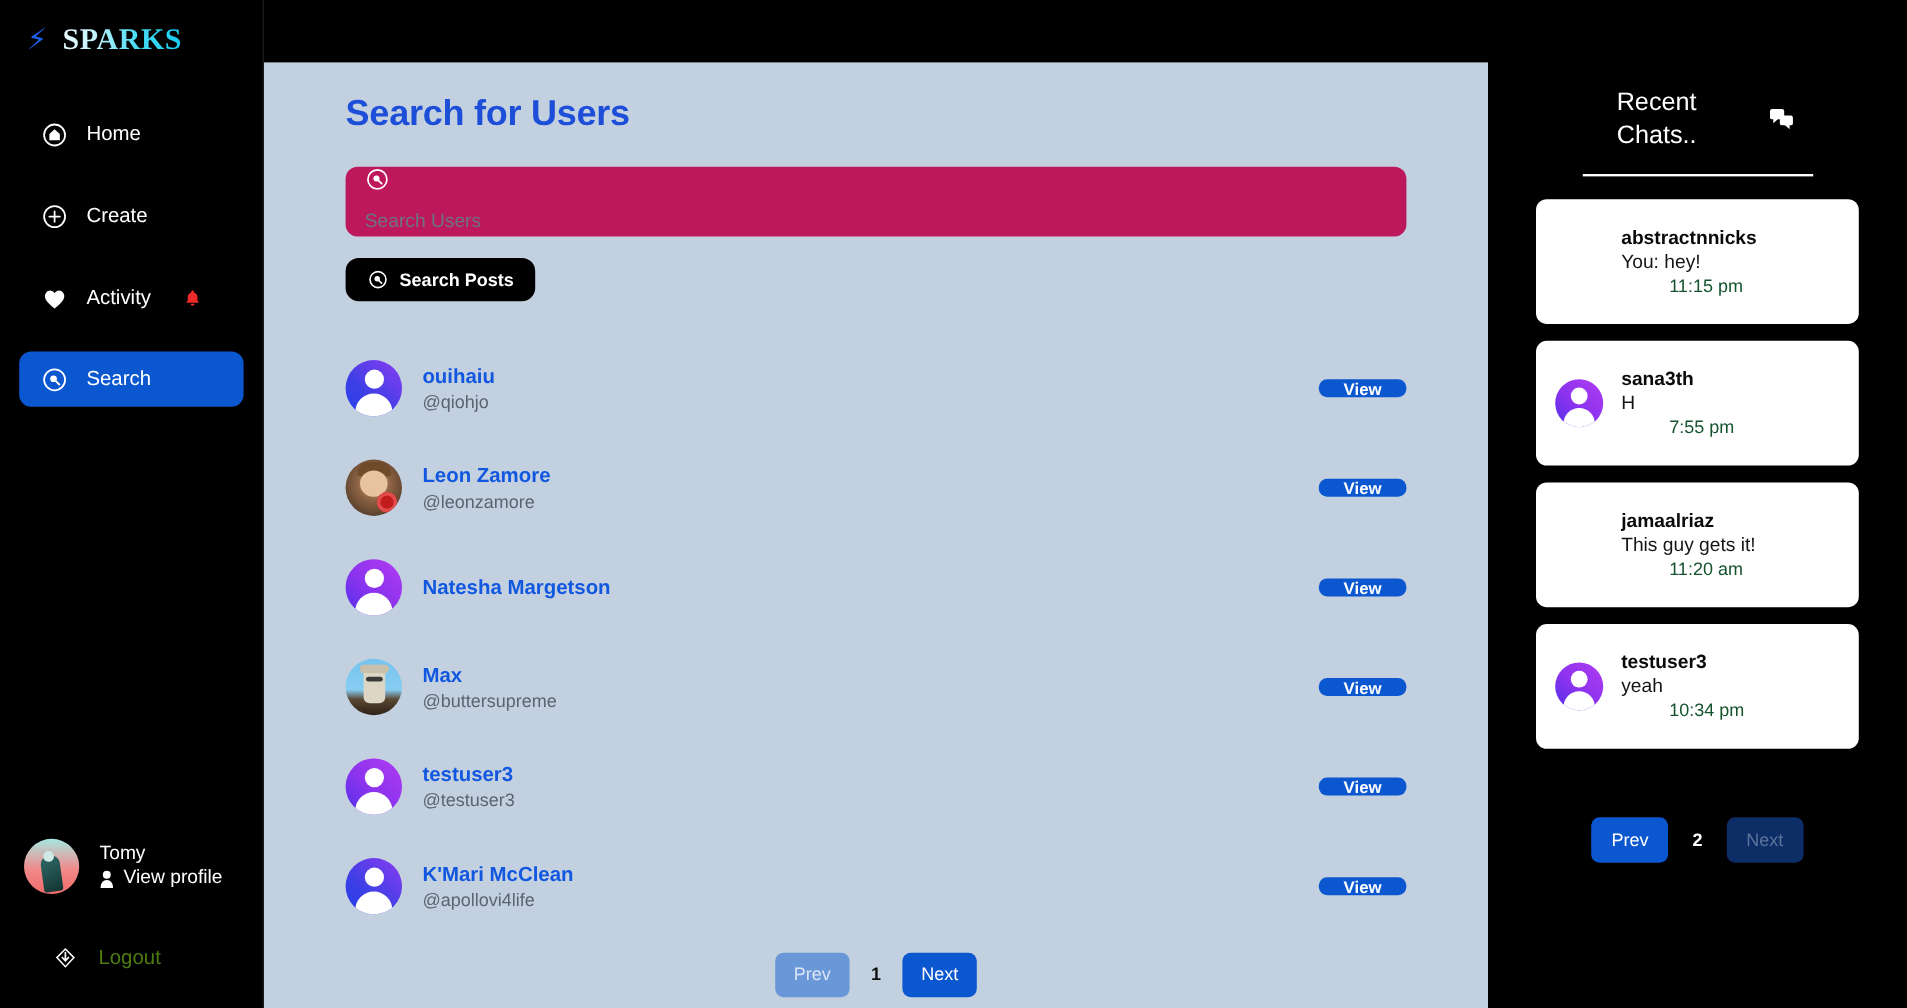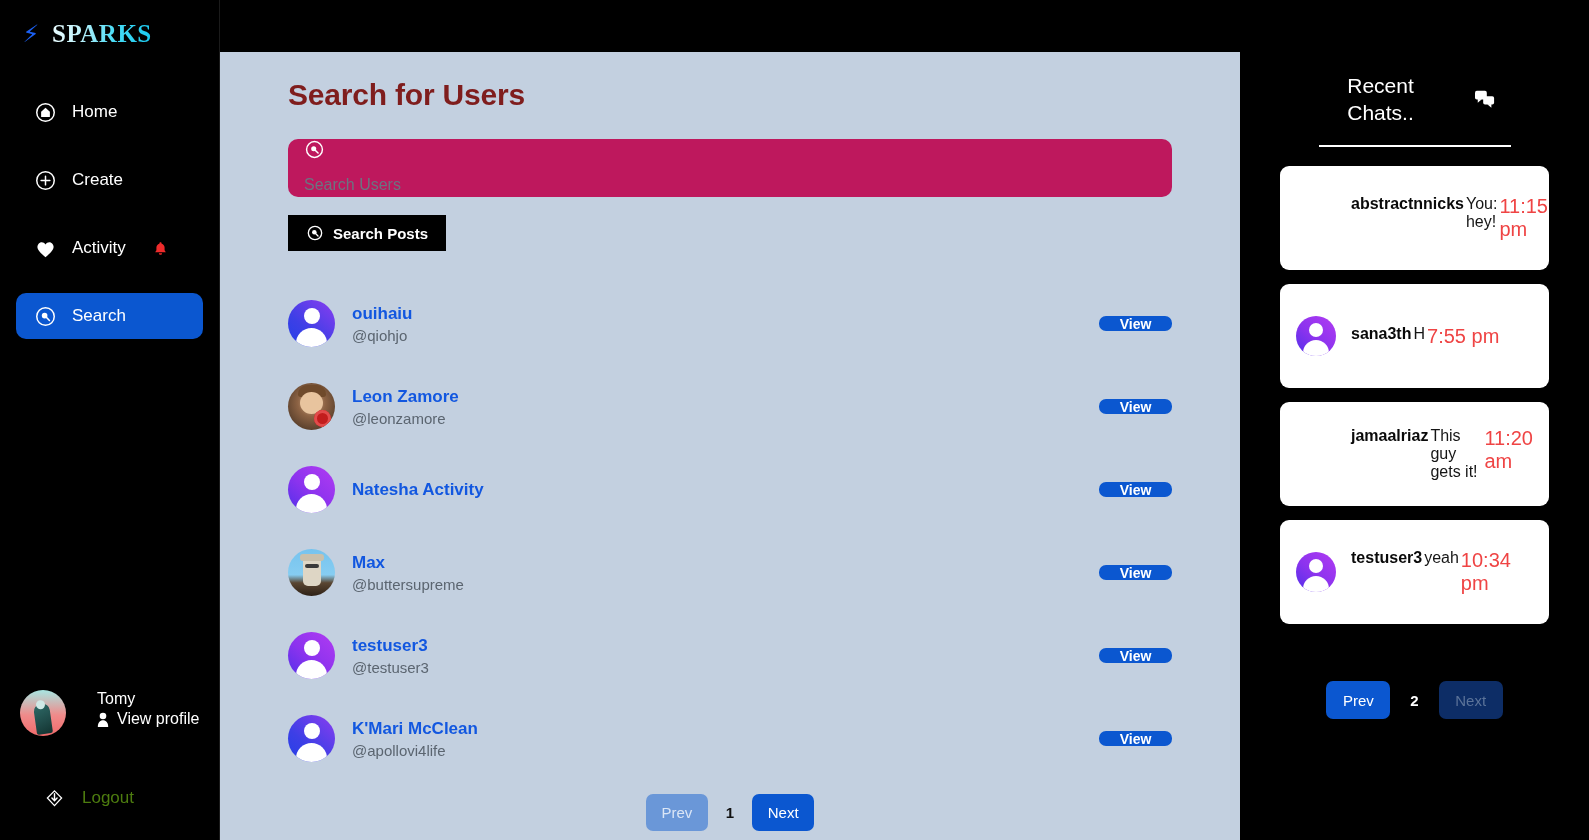--- a/index.html
+++ b/index.html
@@ -162,7 +162,7 @@
     margin: 26px 0 0 68px;
     font-size: 30px;
     font-weight: bold;
-    color: #7f1d1d;
+    color: #1d4ed8;
     letter-spacing: -.2px;
   }
 

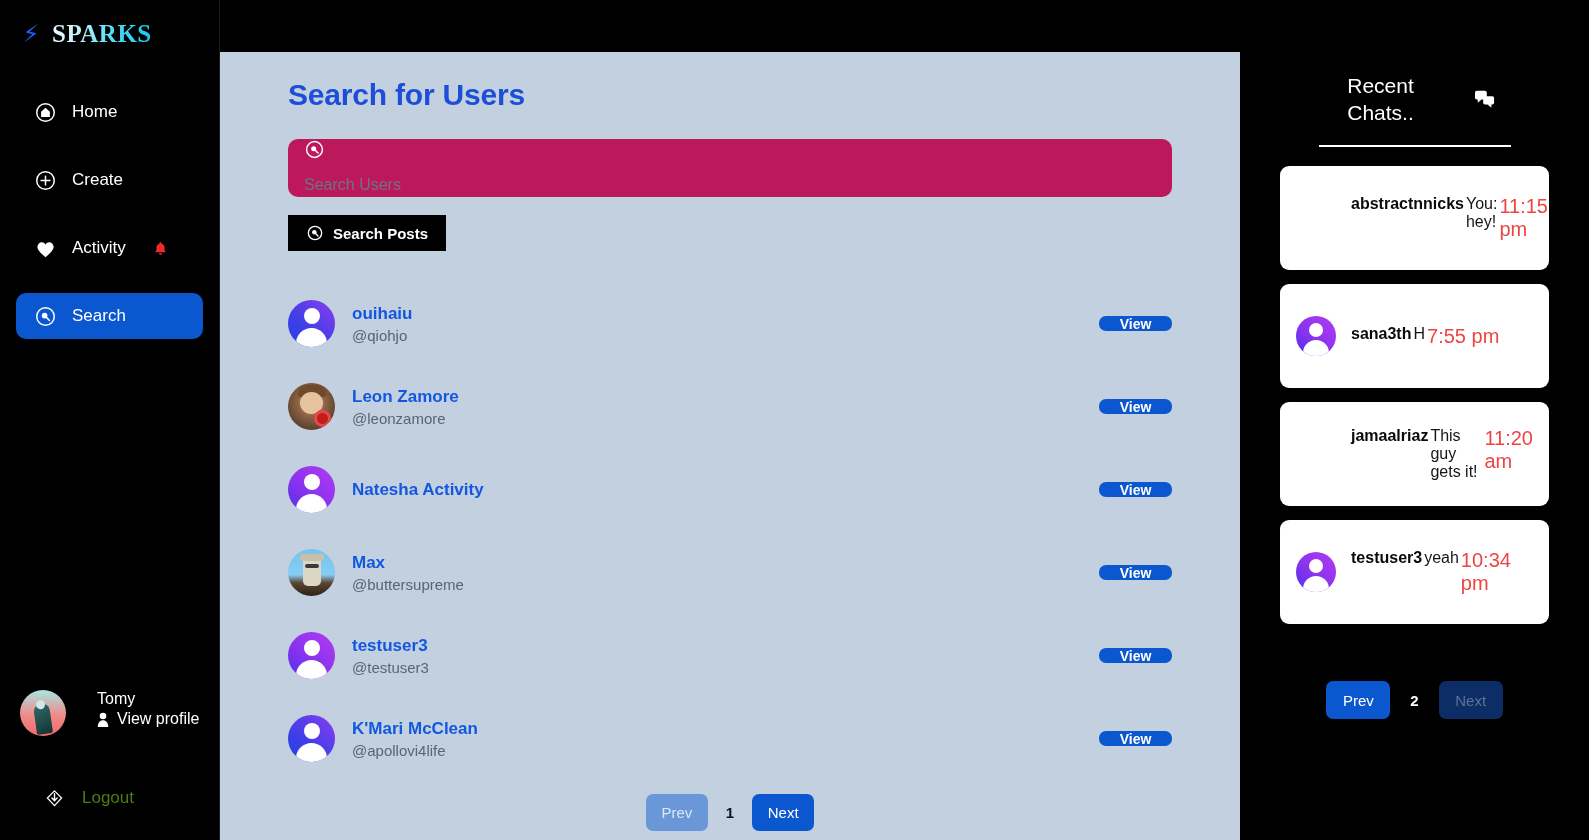--- a/index.html
+++ b/index.html
@@ -378,7 +378,7 @@
     border-radius: 13px 13px 0 0;
     background: #ffffff;
   }
-  .chat-body { display:flex; flex-direction:row; gap:2px; }
+  .chat-body { display:flex; flex-direction:column; gap:2px; }
   .chat-user { font-size: 16px; font-weight: bold; color: #0a0a0a; }
   .chat-last { font-size: 16px; color: #151515; }
   .chat-time { font-size: 20px; color: #ef4444; }

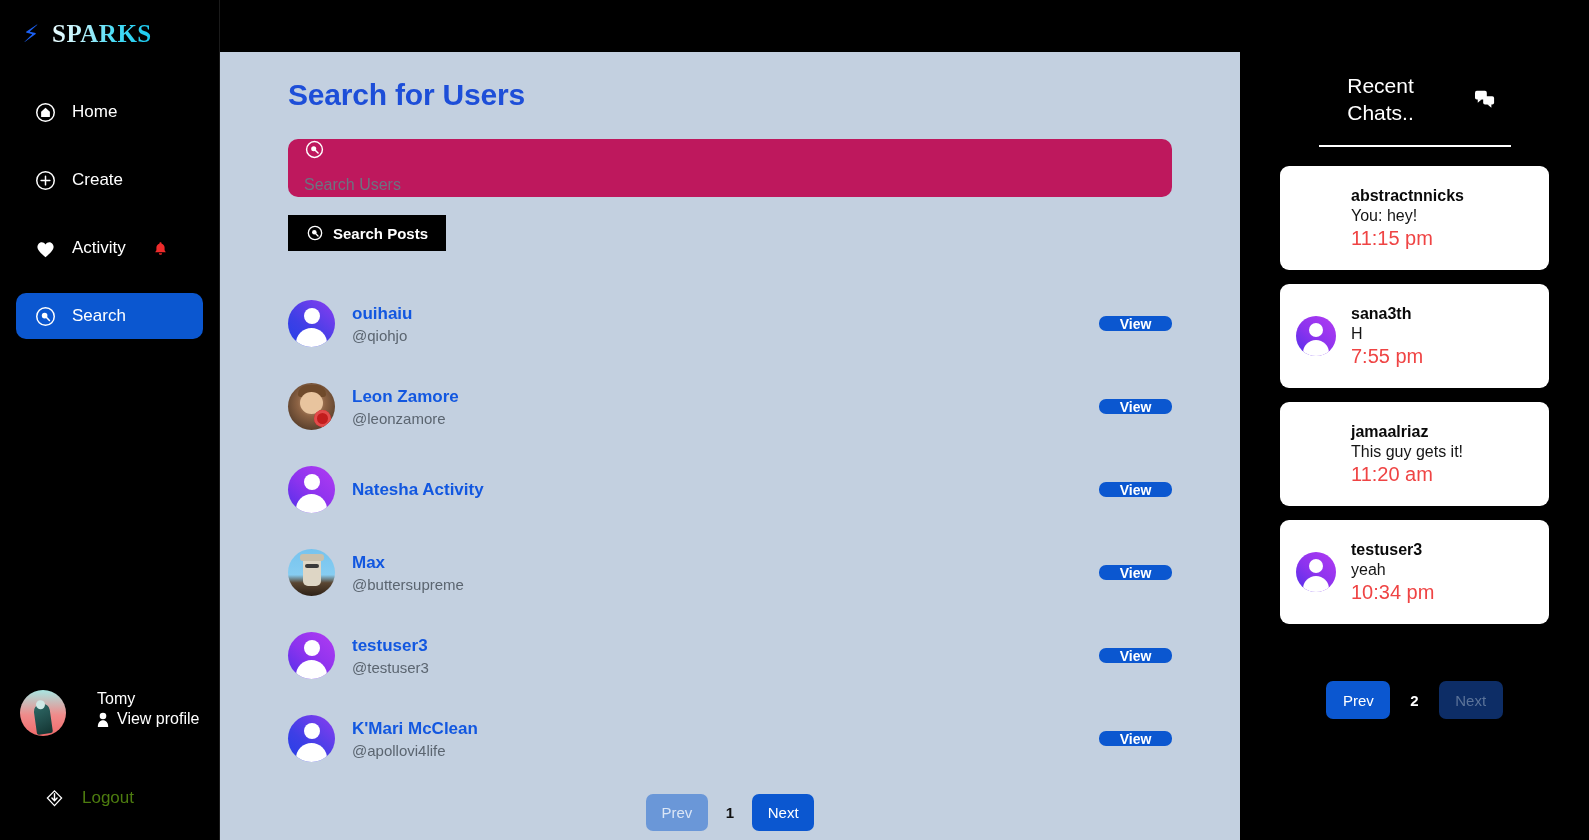--- a/index.html
+++ b/index.html
@@ -201,7 +201,7 @@
     background: #000000;
     color: #ffffff;
     border: none;
-    border-radius: 0;
+    border-radius: 11px;
     font-family: "Liberation Sans", sans-serif;
     font-size: 15px;
     font-weight: bold;

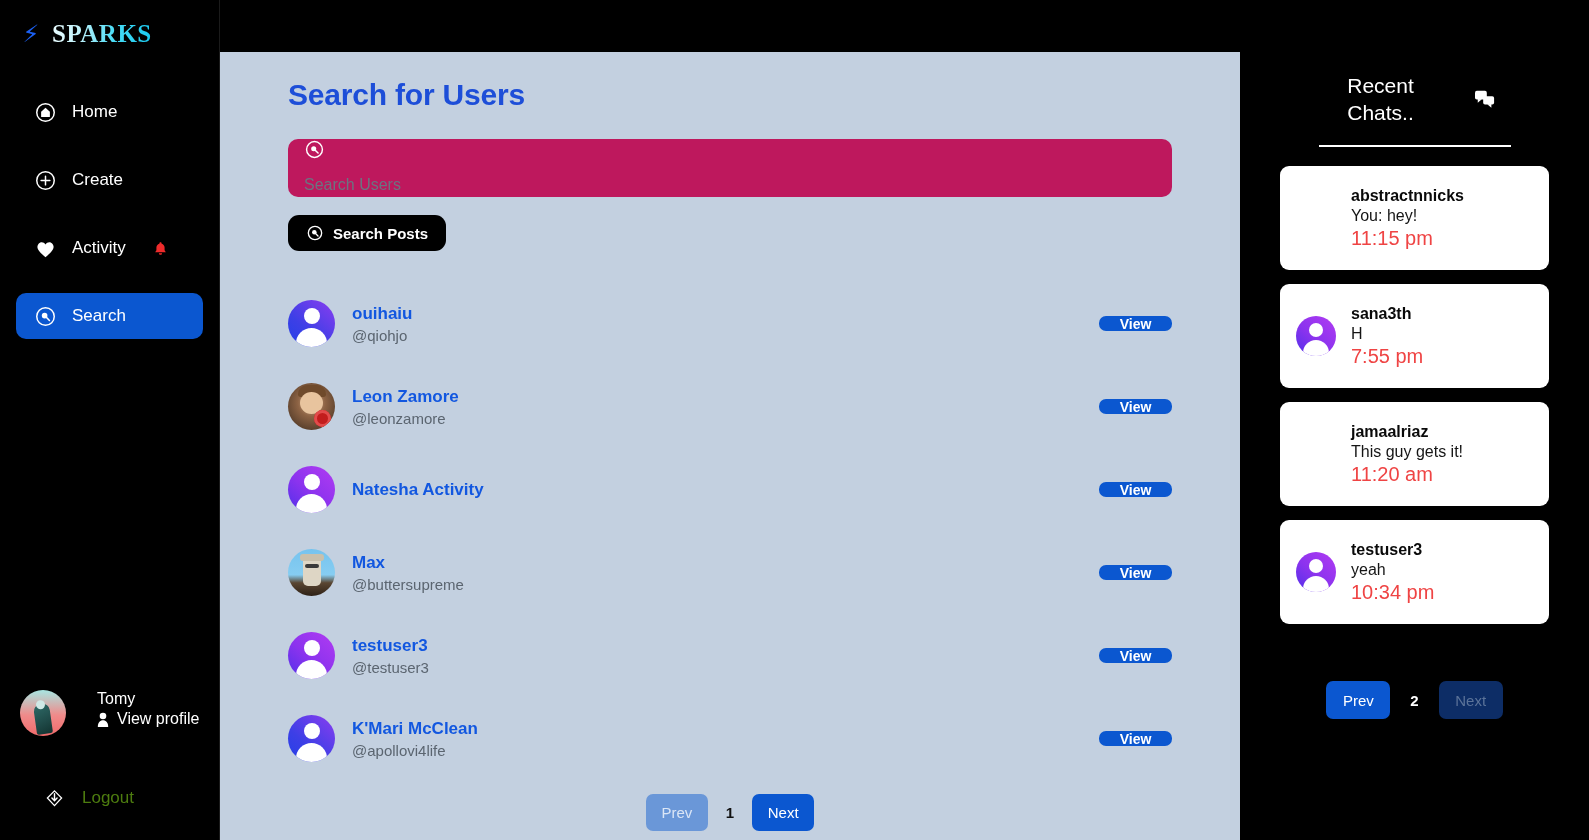--- a/index.html
+++ b/index.html
@@ -381,7 +381,7 @@
   .chat-body { display:flex; flex-direction:column; gap:2px; }
   .chat-user { font-size: 16px; font-weight: bold; color: #0a0a0a; }
   .chat-last { font-size: 16px; color: #151515; }
-  .chat-time { font-size: 20px; color: #ef4444; }
+  .chat-time { font-size: 15px; color: #14532d; margin-left: 40px; }
 
   .chat-pager {
     display: flex;

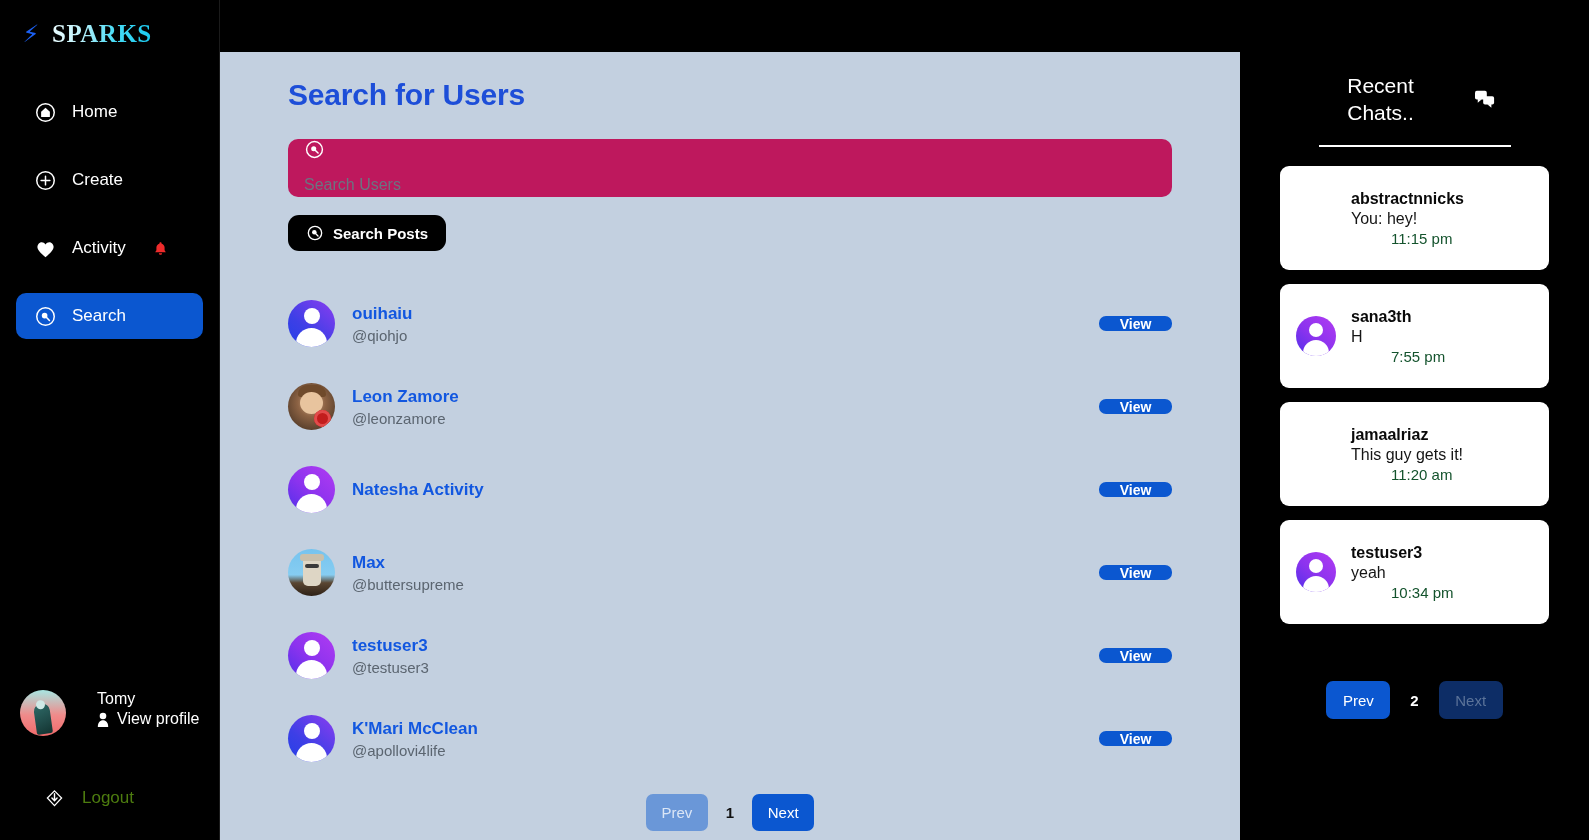--- a/index.html
+++ b/index.html
@@ -553,7 +553,7 @@
       <div class="result-row">
         <div class="avatar default purple"></div>
         <div class="result-info">
-          <span class="result-name">Natesha Activity</span>
+          <span class="result-name">Natesha Margetson</span>
         </div>
         <button class="view-btn">View</button>
       </div>

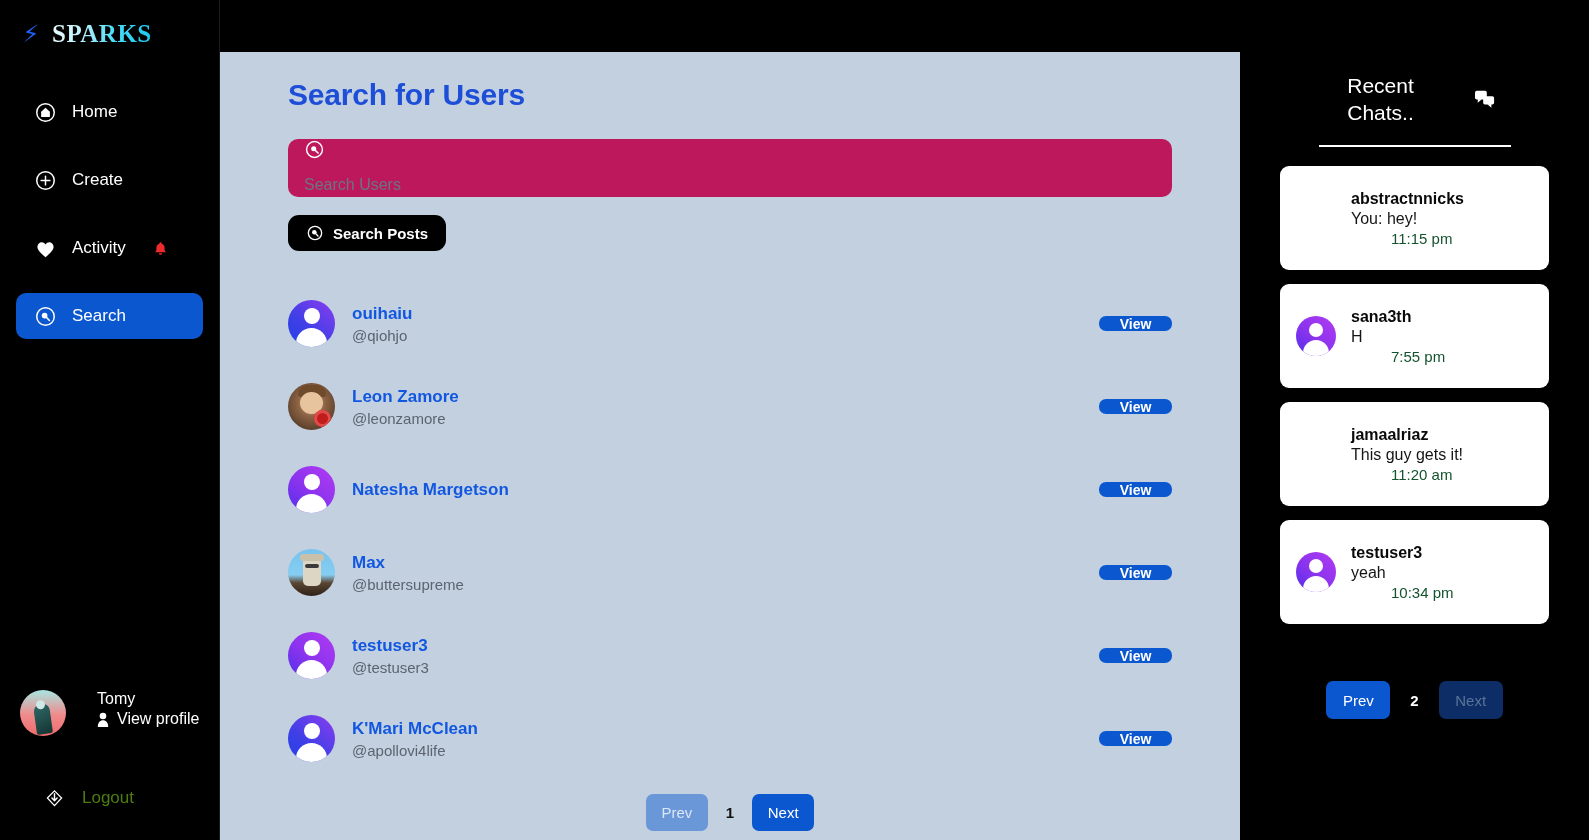--- a/index.html
+++ b/index.html
@@ -98,7 +98,8 @@
 
   .profile {
     display: flex;
-    gap: 31px;
+    align-items: center;
+    gap: 17px;
     padding: 0 0 0 20px;
     height: 64px;
     margin-bottom: 24px;

